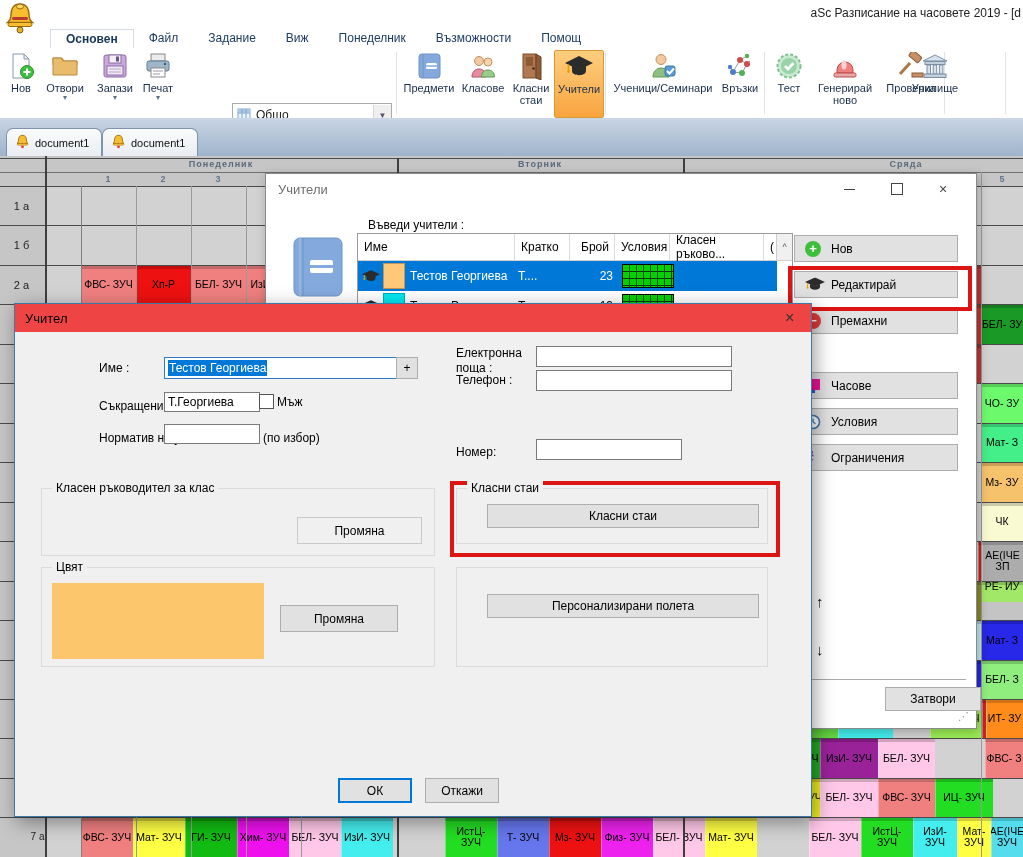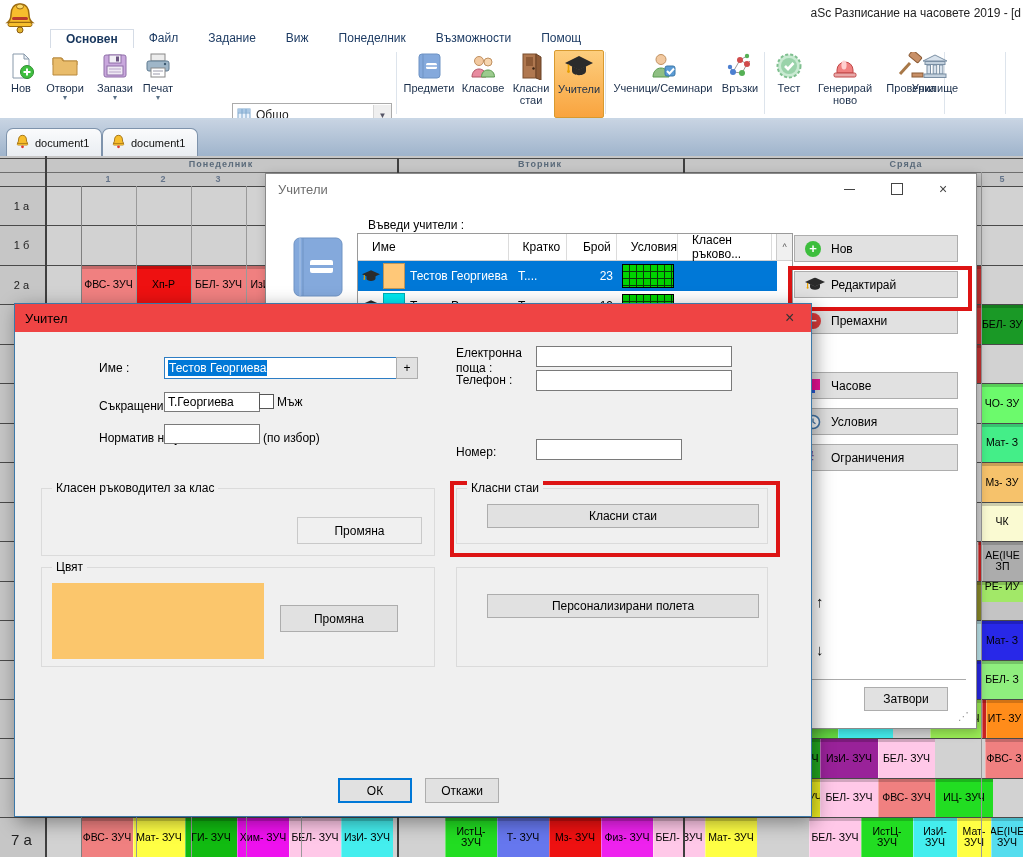--- a/index.html
+++ b/index.html
@@ -70,7 +70,7 @@
   .cap-ic{display:inline-flex;}
   #t-table{position:absolute;left:91px;top:59px;width:434px;background:#fff;border:1px solid #9A9A9A;}
   #t-head{display:flex;height:26px;border-bottom:1px solid #D0D0D0;align-items:center;font-size:12px;color:#000;}
-  #t-head .hc{height:100%;display:flex;align-items:center;padding-left:6px;border-right:1px solid #DCDCDC;box-sizing:border-box;margin-left:8px;}
+  #t-head .hc{height:100%;display:flex;align-items:center;padding-left:6px;border-right:1px solid #DCDCDC;box-sizing:border-box;}
   .t-row{display:flex;height:30px;align-items:center;font-size:12px;}
   .t-row.sel{background:#0078D7;color:#fff;}
   .t-sw{width:20px;height:24px;margin:0 5px 0 3px;border:1px solid rgba(0,0,0,.25);}

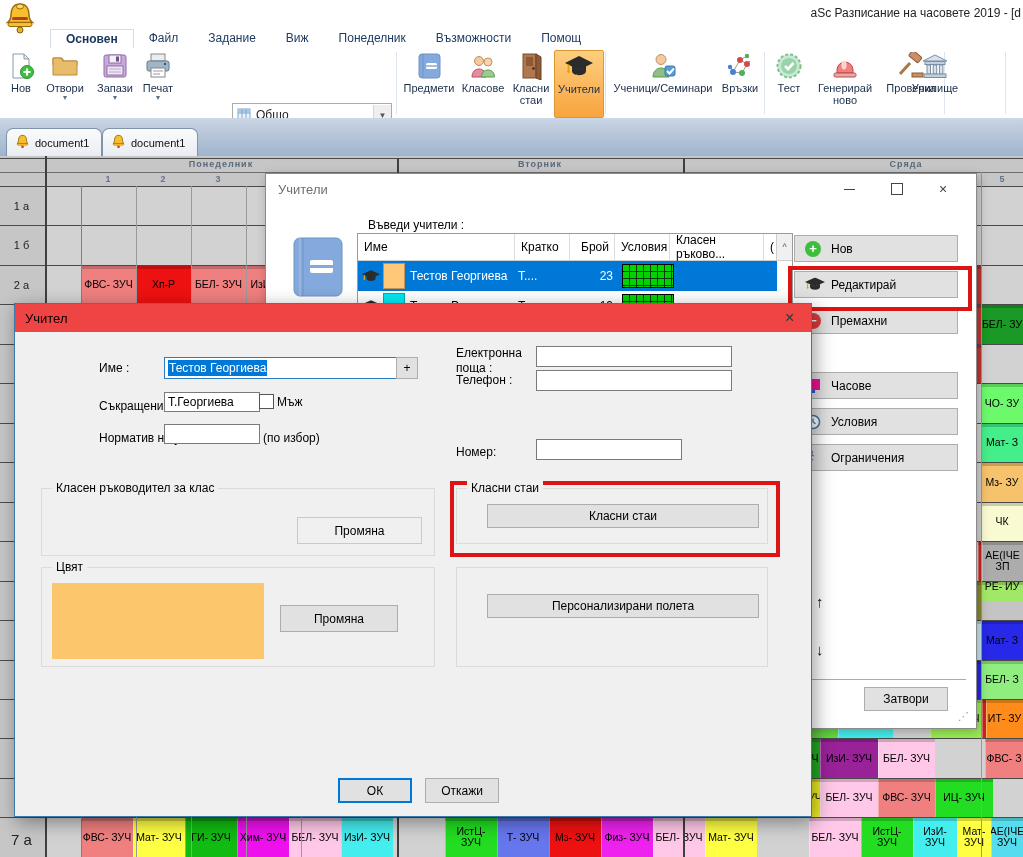--- a/index.html
+++ b/index.html
@@ -566,7 +566,7 @@
     <span class="arrow-btn" style="left:550px;top:467px">↓</span>
 
     <div class="abs" style="left:525px;top:505px;width:175px;height:1px;background:#ABABAB"></div>
-    <button class="w-btn" style="left:598px;top:513px;width:84px;height:24px">
+    <button class="w-btn" style="left:619px;top:513px;width:96px;height:24px">
         <span>Затвори</span>
       </button>
     <span class="grip" style="left:692px;top:536px">⋰</span>

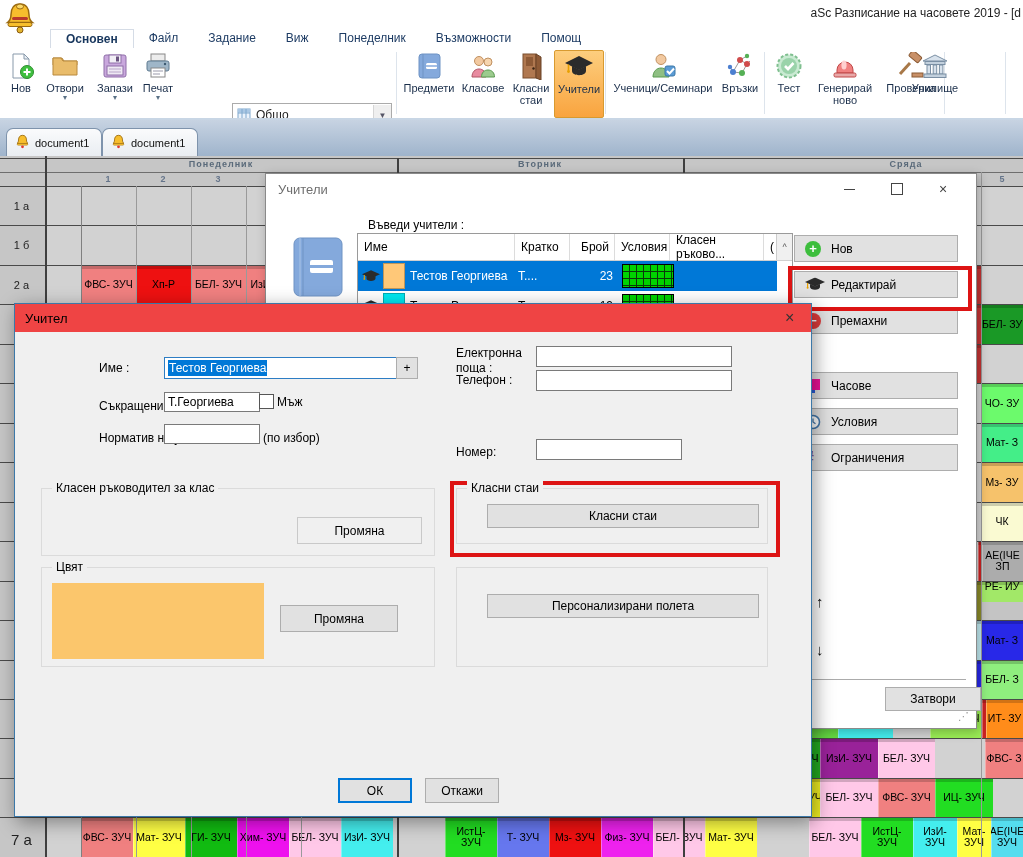--- a/index.html
+++ b/index.html
@@ -443,7 +443,7 @@
       <div class="rlabel" style="top: 556.5px; font-size: 11px;">6 а</div>
       <div class="rlabel" style="top: 596px; font-size: 11px;">6 б</div>
       <div class="rlabel" style="top: 635.5px; font-size: 11px;">6 в</div>
-      <div class="rlabel" style="top: 675px; font-size: 15px;">7 а</div>
+      <div class="rlabel" style="top: 675px; font-size: 10px; padding-left: 16px;">7 а</div>
     </div>
 
   <div class="abs" id="dlg-teachers">

